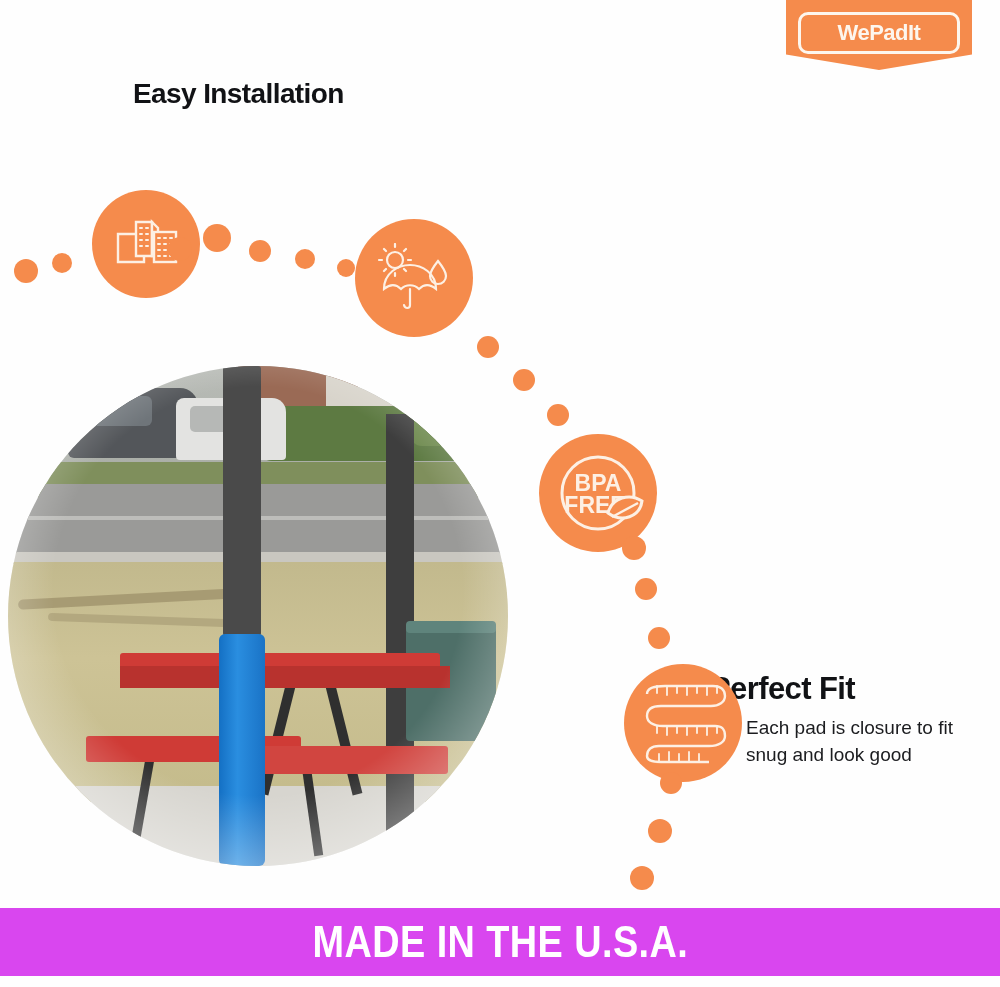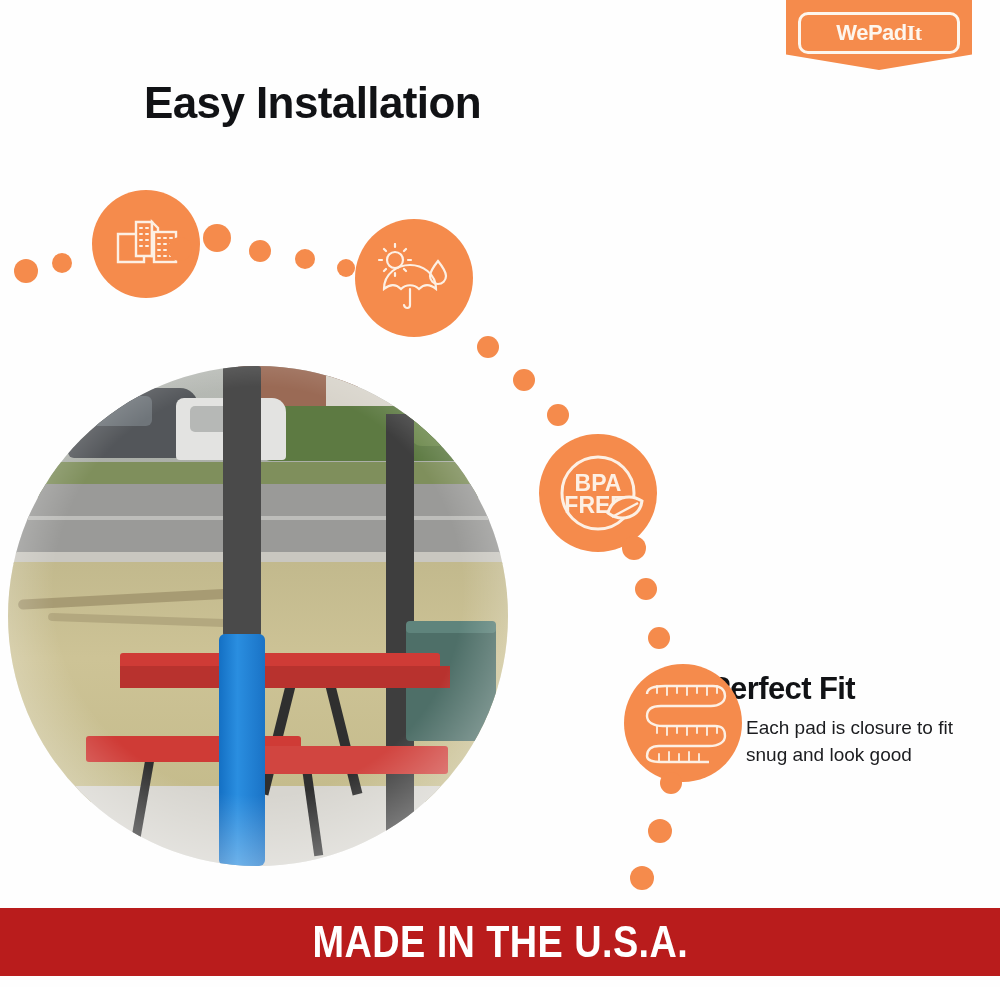--- a/index.html
+++ b/index.html
@@ -52,7 +52,7 @@
   }
   .logo-text .lg-we { font-weight: bold; }
   .logo-text .lg-pad { font-weight: bold; }
-  .logo-text .lg-it { font-weight: bold; font-family: Liberation Serif, serif; }
+  .logo-text .lg-it { font-weight: bold; }
 
   
   .feature-title {

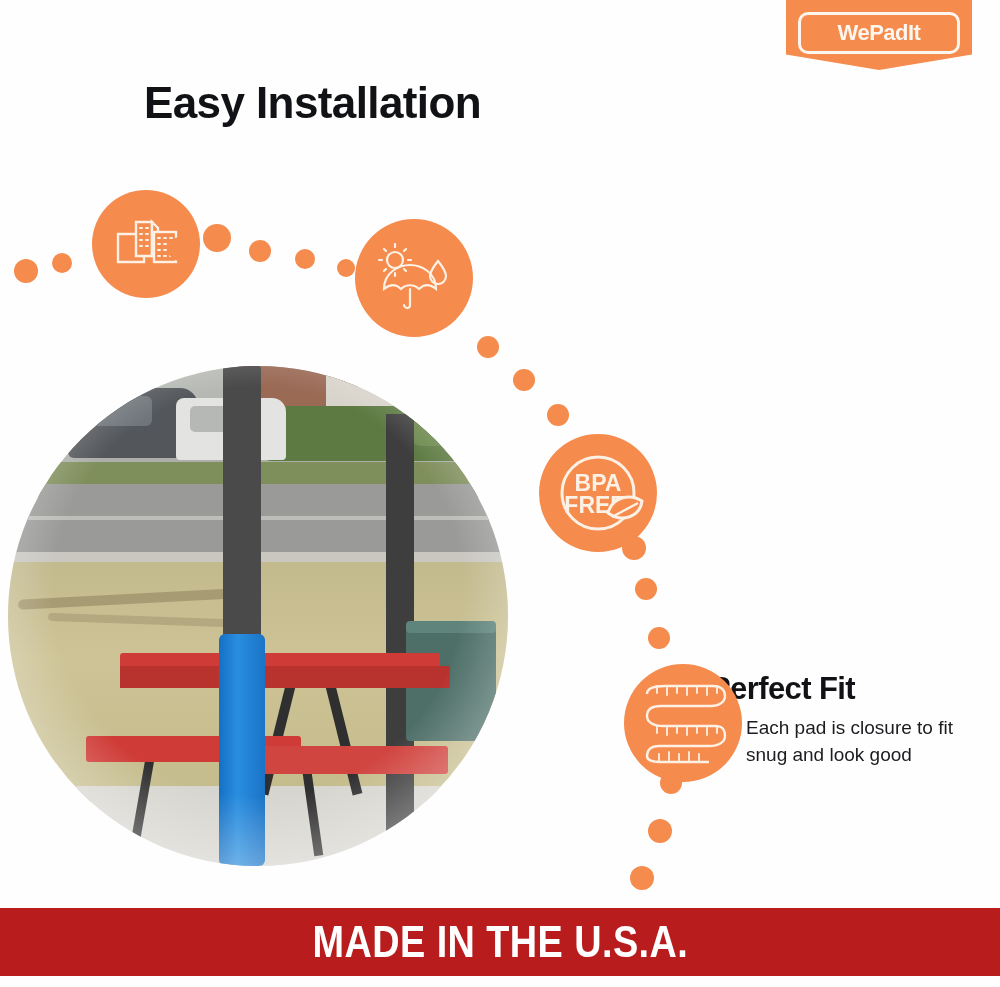--- a/index.html
+++ b/index.html
@@ -72,7 +72,7 @@
     font-weight: normal;
   }
 
-  #title-install { left: 144px; top: 79px; font-size: 44px; }
+  #title-install { left: 133px; top: 79px; font-size: 28px; }
   #desc-install  { left: 134px; top: 124px; width: 420px; }
 
   #title-weather { left: 484px; top: 214px; }

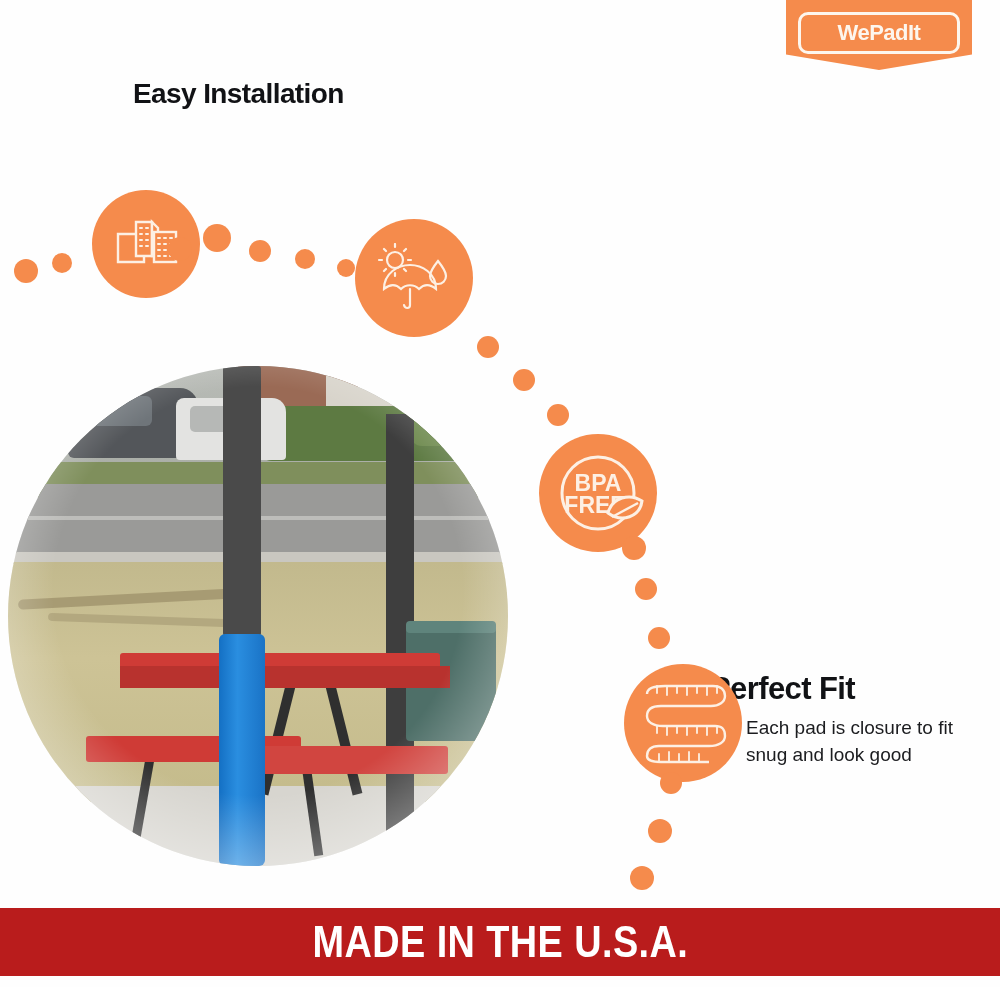--- a/index.html
+++ b/index.html
@@ -157,7 +157,7 @@
     top: 908px;
     width: 1000px;
     height: 68px;
-    background: #b91c1c;
+    background: #d946ef;
     display: flex;
     align-items: center;
     justify-content: center;

